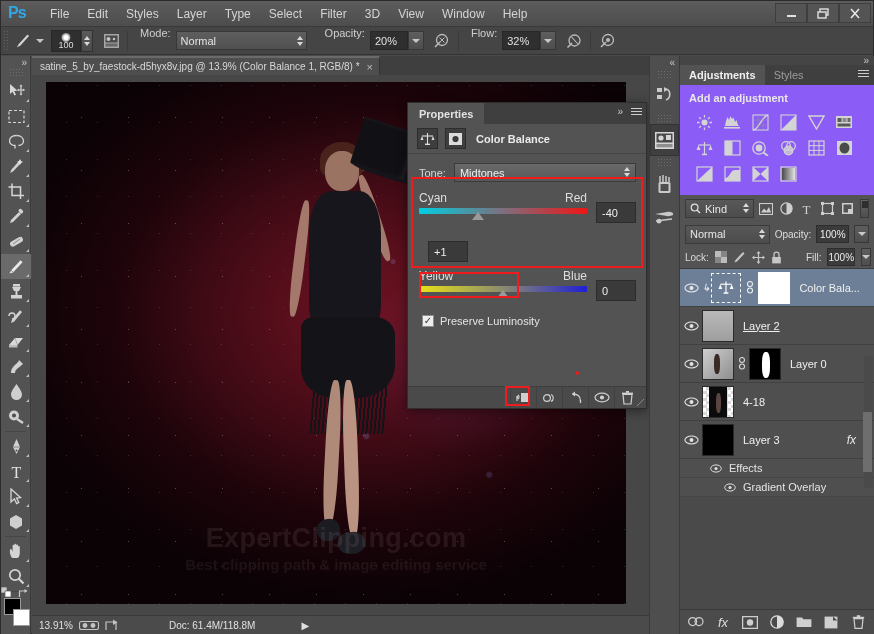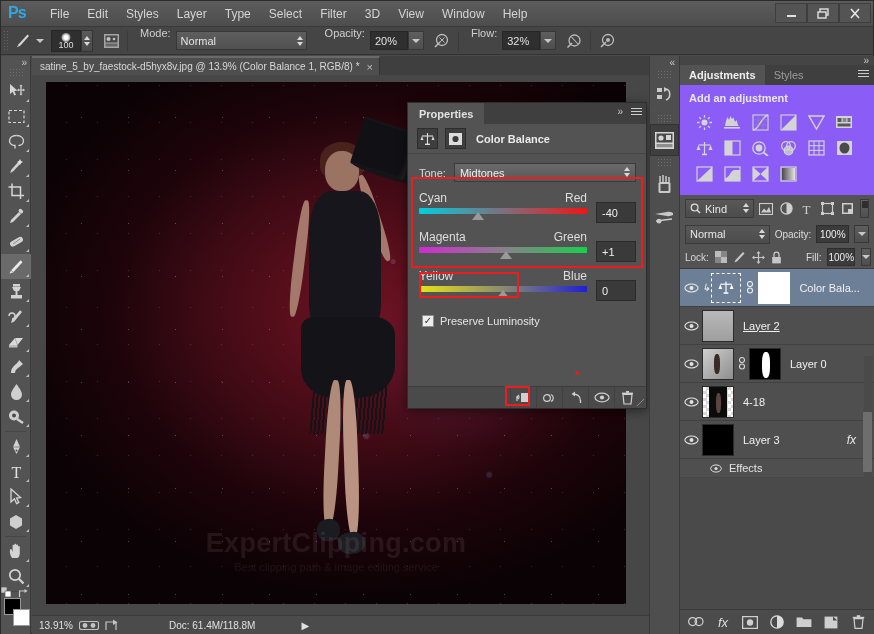--- a/index.html
+++ b/index.html
@@ -671,15 +671,6 @@
         <div class="valbox">-40</div>
       </div>
       <div class="srow">
-        <div class="scol">
-          <div class="slabels">
-            <span>Magenta</span>
-            <span>Green</span>
-          </div>
-          <div class="track t2">
-            <div class="knob" id="k1" style="left: 52%;"></div>
-          </div>
-        </div>
         <div class="valbox">+1</div>
       </div>
       <div class="srow">

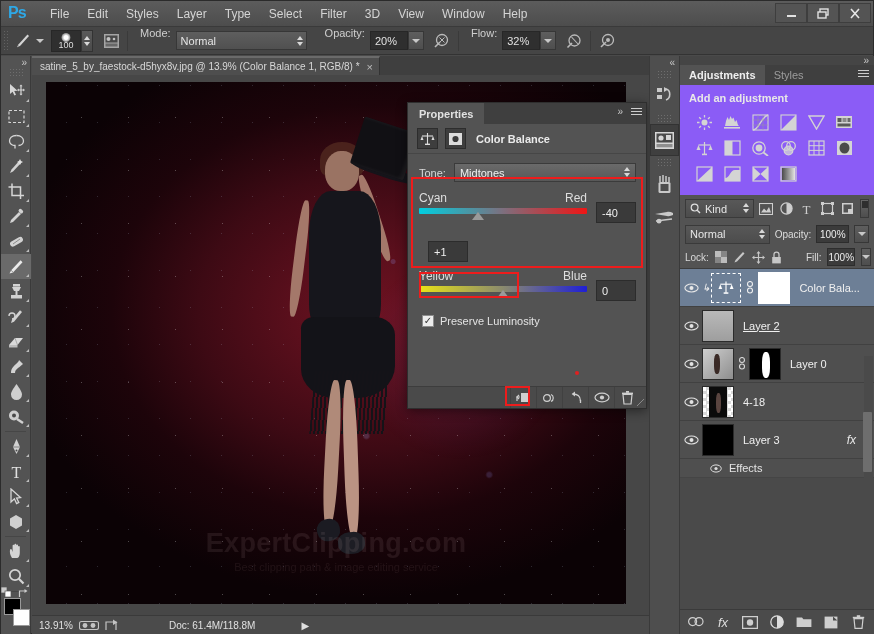--- a/index.html
+++ b/index.html
@@ -1119,6 +1119,15 @@
           </span>
           <span>Effects</span>
         </div>
+        <div class="sub-row" style="padding-left:44px;gap:7px">
+          <span>
+            <svg width="12" height="9" viewBox="0 0 12 9">
+                <ellipse cx="6" cy="4.5" rx="5.3" ry="3.6" fill="none" stroke="#dedede" stroke-width="1"></ellipse>
+                <circle cx="6" cy="4.5" r="1.6" fill="#dedede"></circle>
+              </svg>
+          </span>
+          <span>Gradient Overlay</span>
+        </div>
       </div>
 
       <div class="scrollbar" style="top:300px;height:132px">

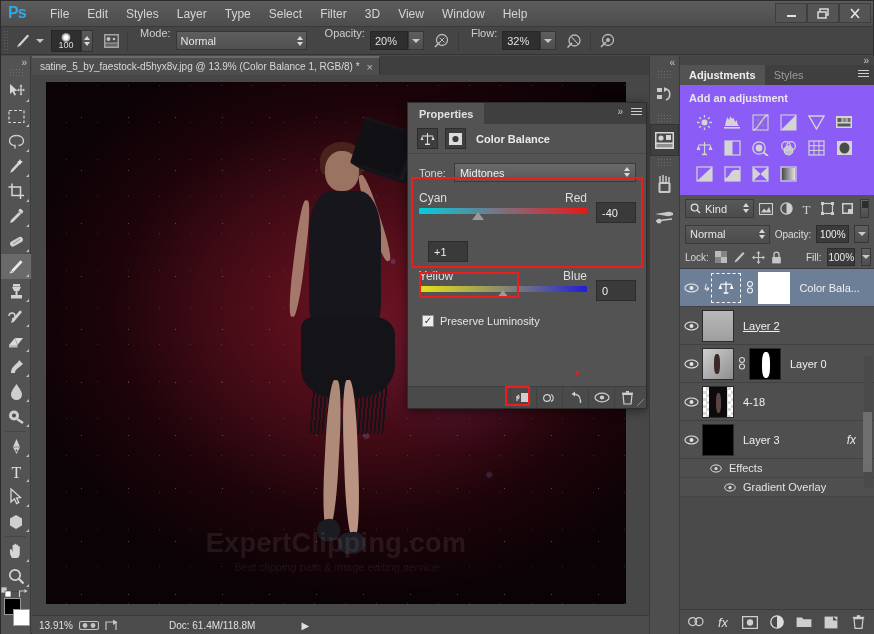--- a/index.html
+++ b/index.html
@@ -142,7 +142,7 @@
       background:#1d1d24; border-radius:44%; transform:rotate(-4deg); }
   .wm{ position:absolute; left:0; right:0; bottom:6%; text-align:center; user-select:none; }
   .wm1{ font-size:27px; font-weight:bold; color:rgba(255,225,225,.085); letter-spacing:.3px; }
-  .wm2{ font-size:11px; font-weight:normal; color:rgba(255,220,220,.075); margin-top:2px; }
+  .wm2{ font-size:15px; font-weight:bold; color:rgba(255,220,220,.075); margin-top:2px; }
   .statusbar{ position:absolute; left:0; bottom:0; width:617px; height:19px;
               background:#4b4b4b; border-top:1px solid #3a3a3a;
               display:flex; align-items:center; gap:6px; padding-left:7px; font-size:10px; color:#e0e0e0; }

